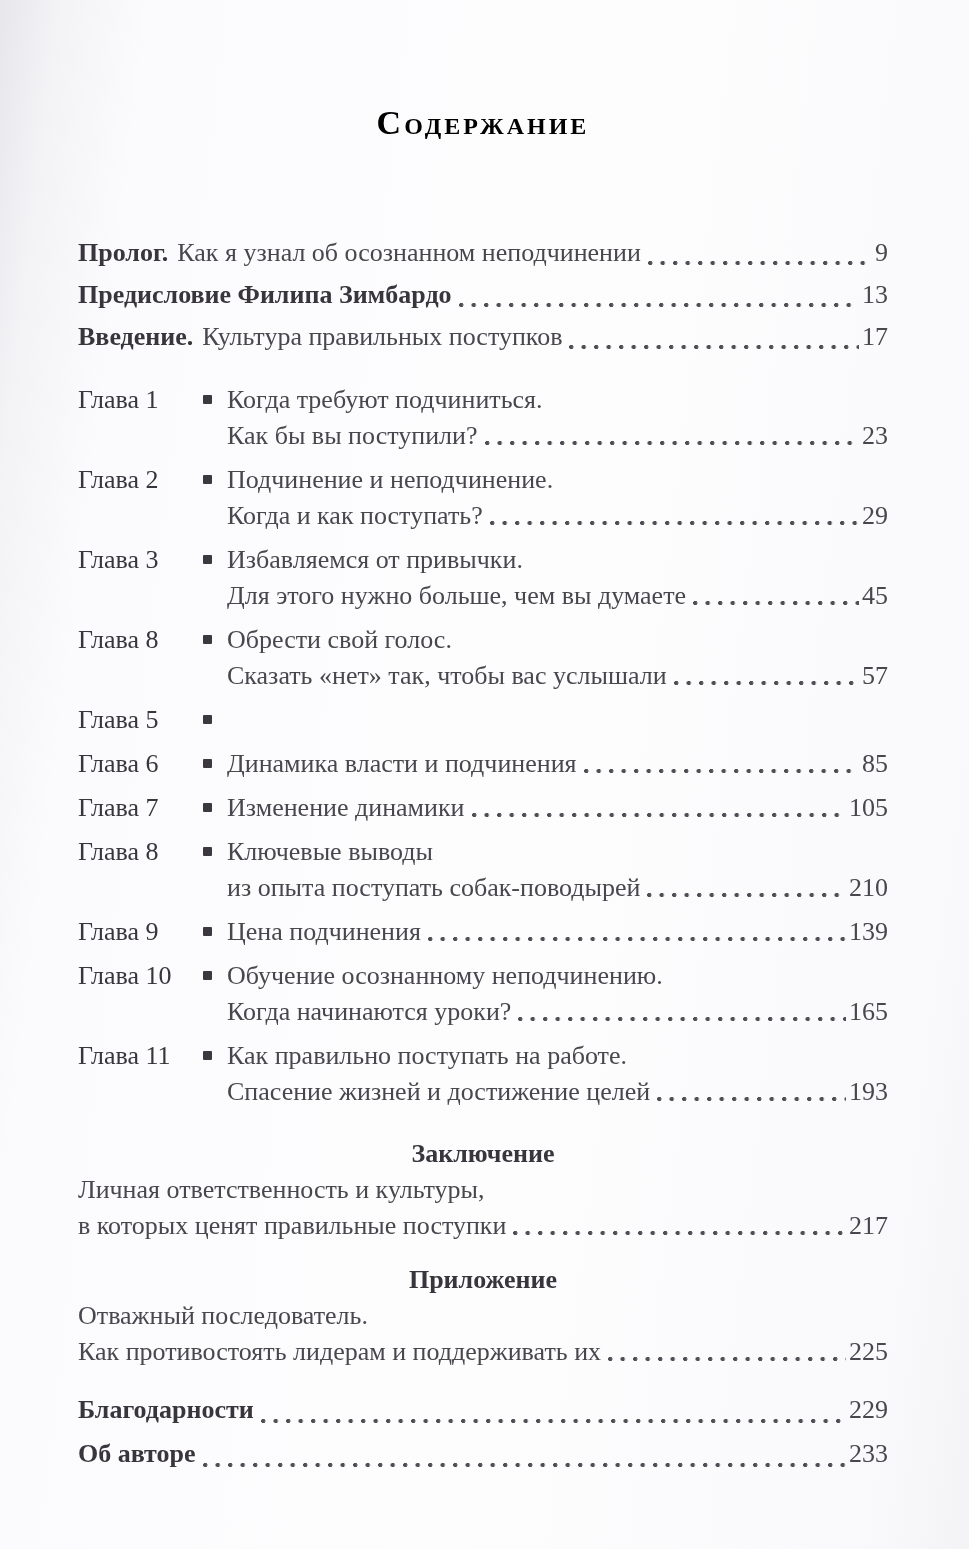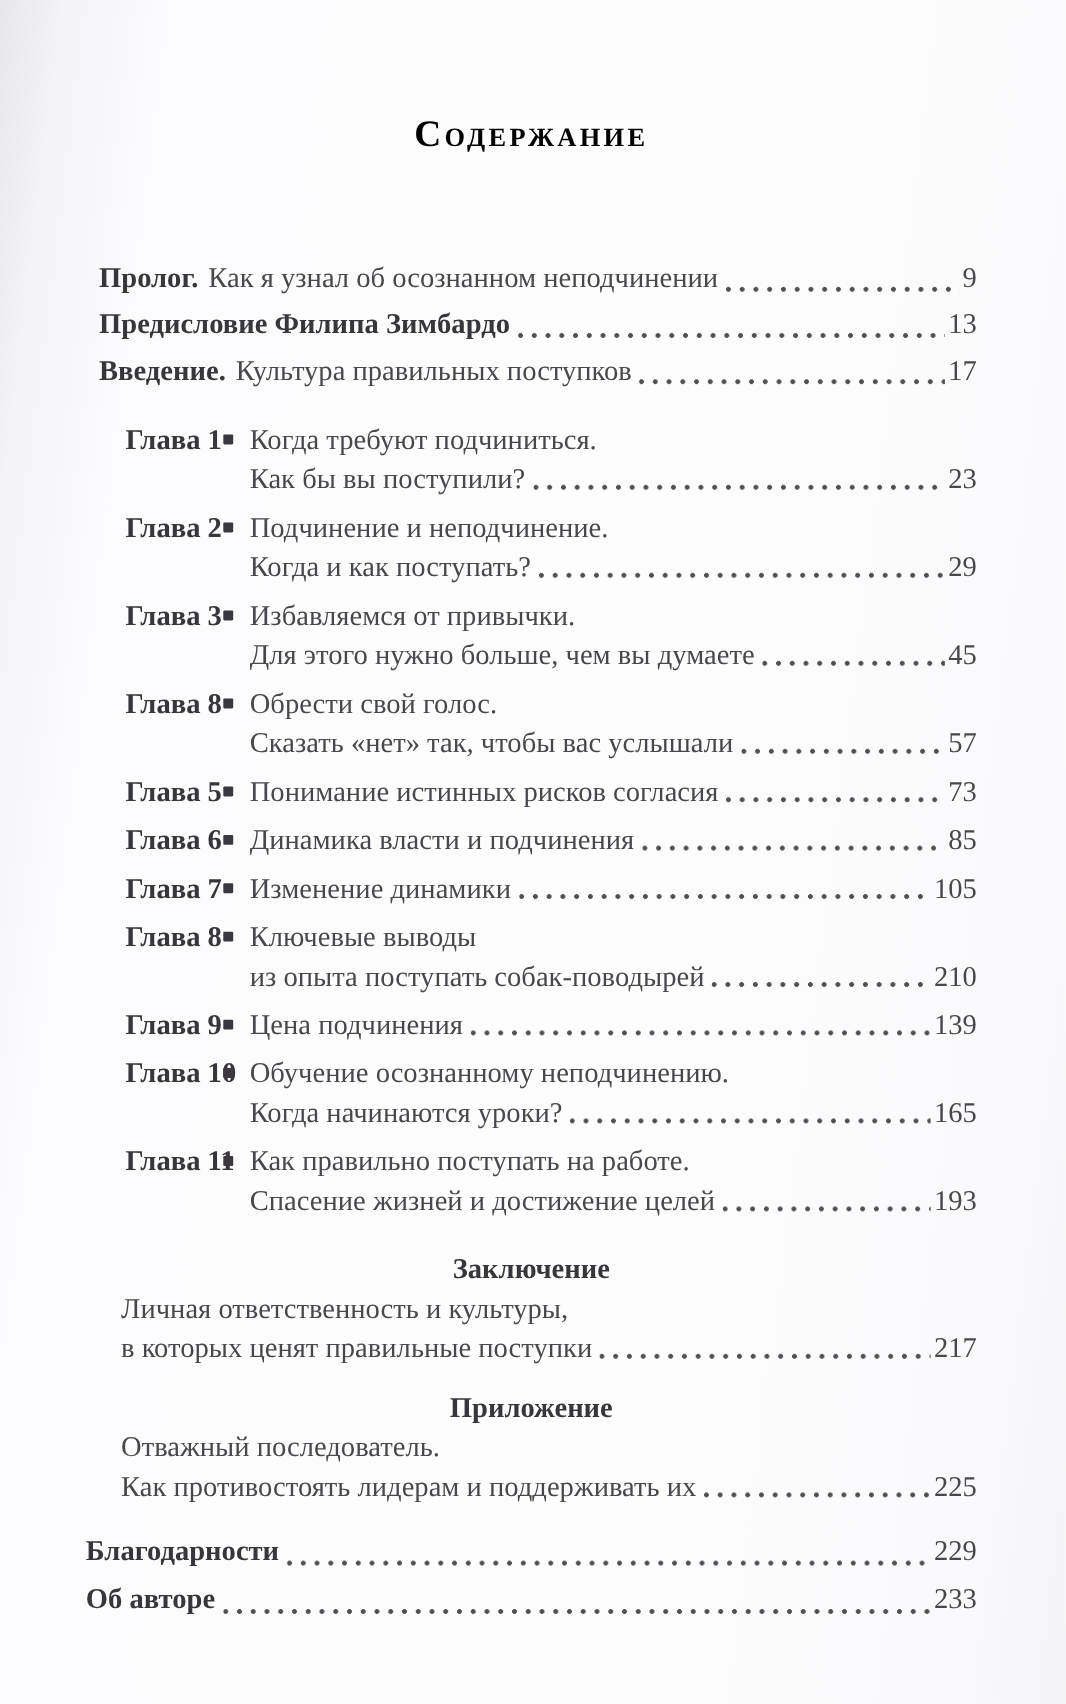--- a/index.html
+++ b/index.html
@@ -18,7 +18,7 @@
   }
 
   .front { margin-top: 90px; }
-  .front-row { display: flex; align-items: baseline; line-height: 42px; font-size: 26px; margin-left: 12px; }
+  .front-row { display: flex; align-items: baseline; line-height: 42px; font-size: 26px; }
   .fm-label { font-weight: 700; color: #38363c; white-space: nowrap; }
   .fm-text { margin-left: 9px; white-space: nowrap; text-align: center; }
 

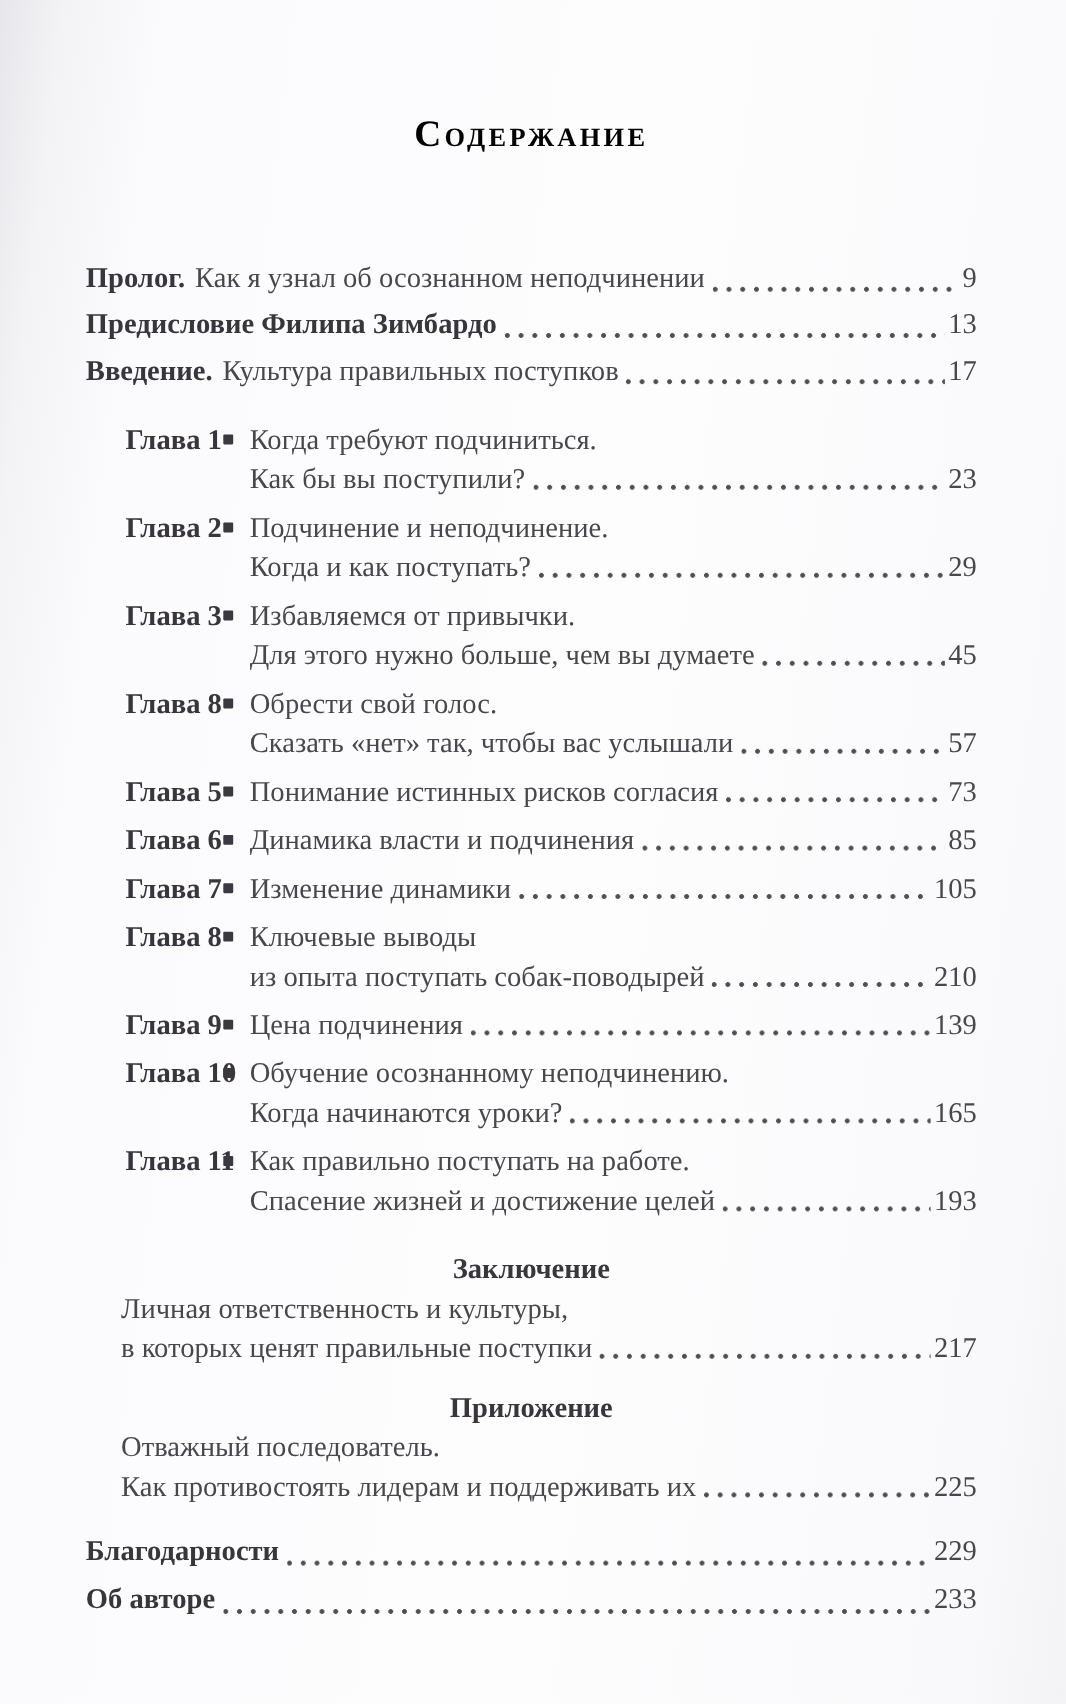--- a/index.html
+++ b/index.html
@@ -32,7 +32,7 @@
 
   .chapters { margin-top: 24px; font-size: 26px; }
   .ch-row { display: grid; grid-template-columns: 122px 27px 1fr; margin-bottom: 8px; line-height: 36px; }
-  .ch-label { font-weight: 700; color: #38363c; white-space: nowrap; margin-left: 36px; }
+  .ch-label { font-weight: 400; color: #38363c; white-space: nowrap; }
   .bullet { display: block; width: 9px; height: 9px; margin: 13px 0 0 3px; background: #3b393f; border-radius: 1px; }
   .ch-line { white-space: nowrap; }
   .ch-line-last { display: flex; align-items: baseline; }

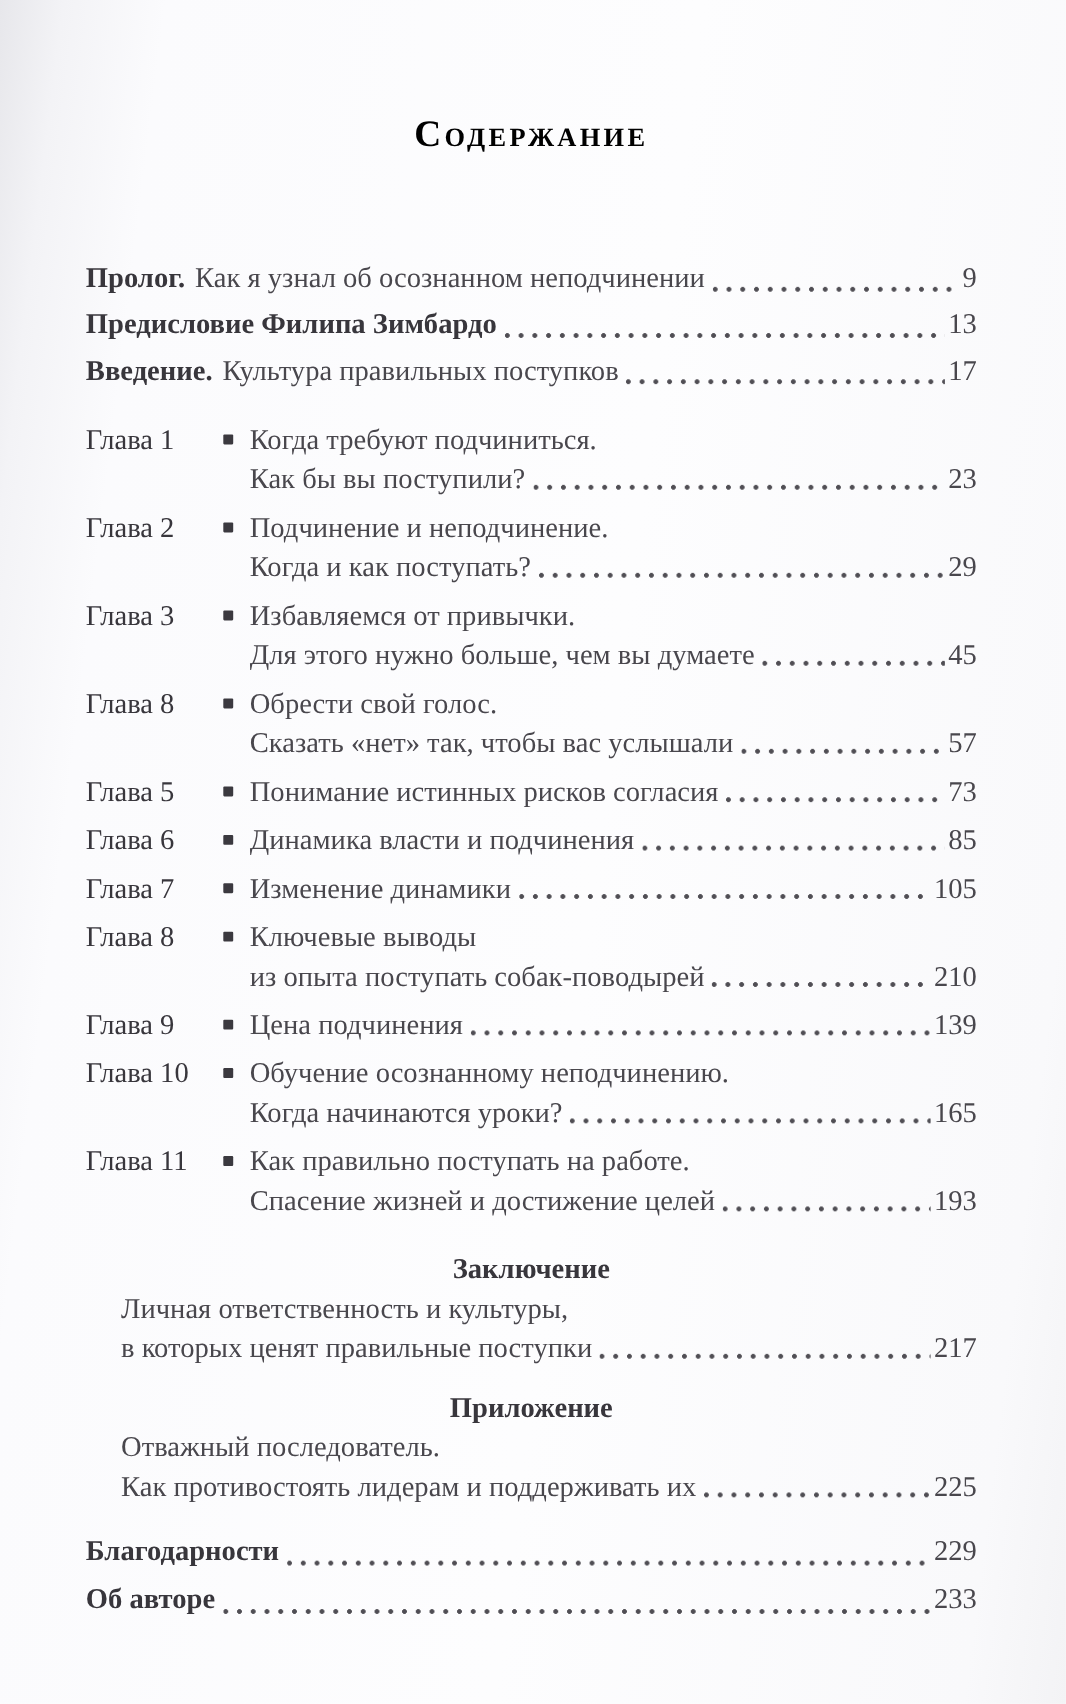--- a/index.html
+++ b/index.html
@@ -132,13 +132,6 @@
         <span>
           <span class="bullet"></span>
         </span>
-        <div class="ch-body">
-          <div class="ch-line-last">
-            <span class="ch-text">Понимание истинных рисков согласия</span>
-            <span class="leader"></span>
-            <span class="num">73</span>
-          </div>
-        </div>
       </div>
       <div class="ch-row">
         <span class="ch-label">Глава 6</span>

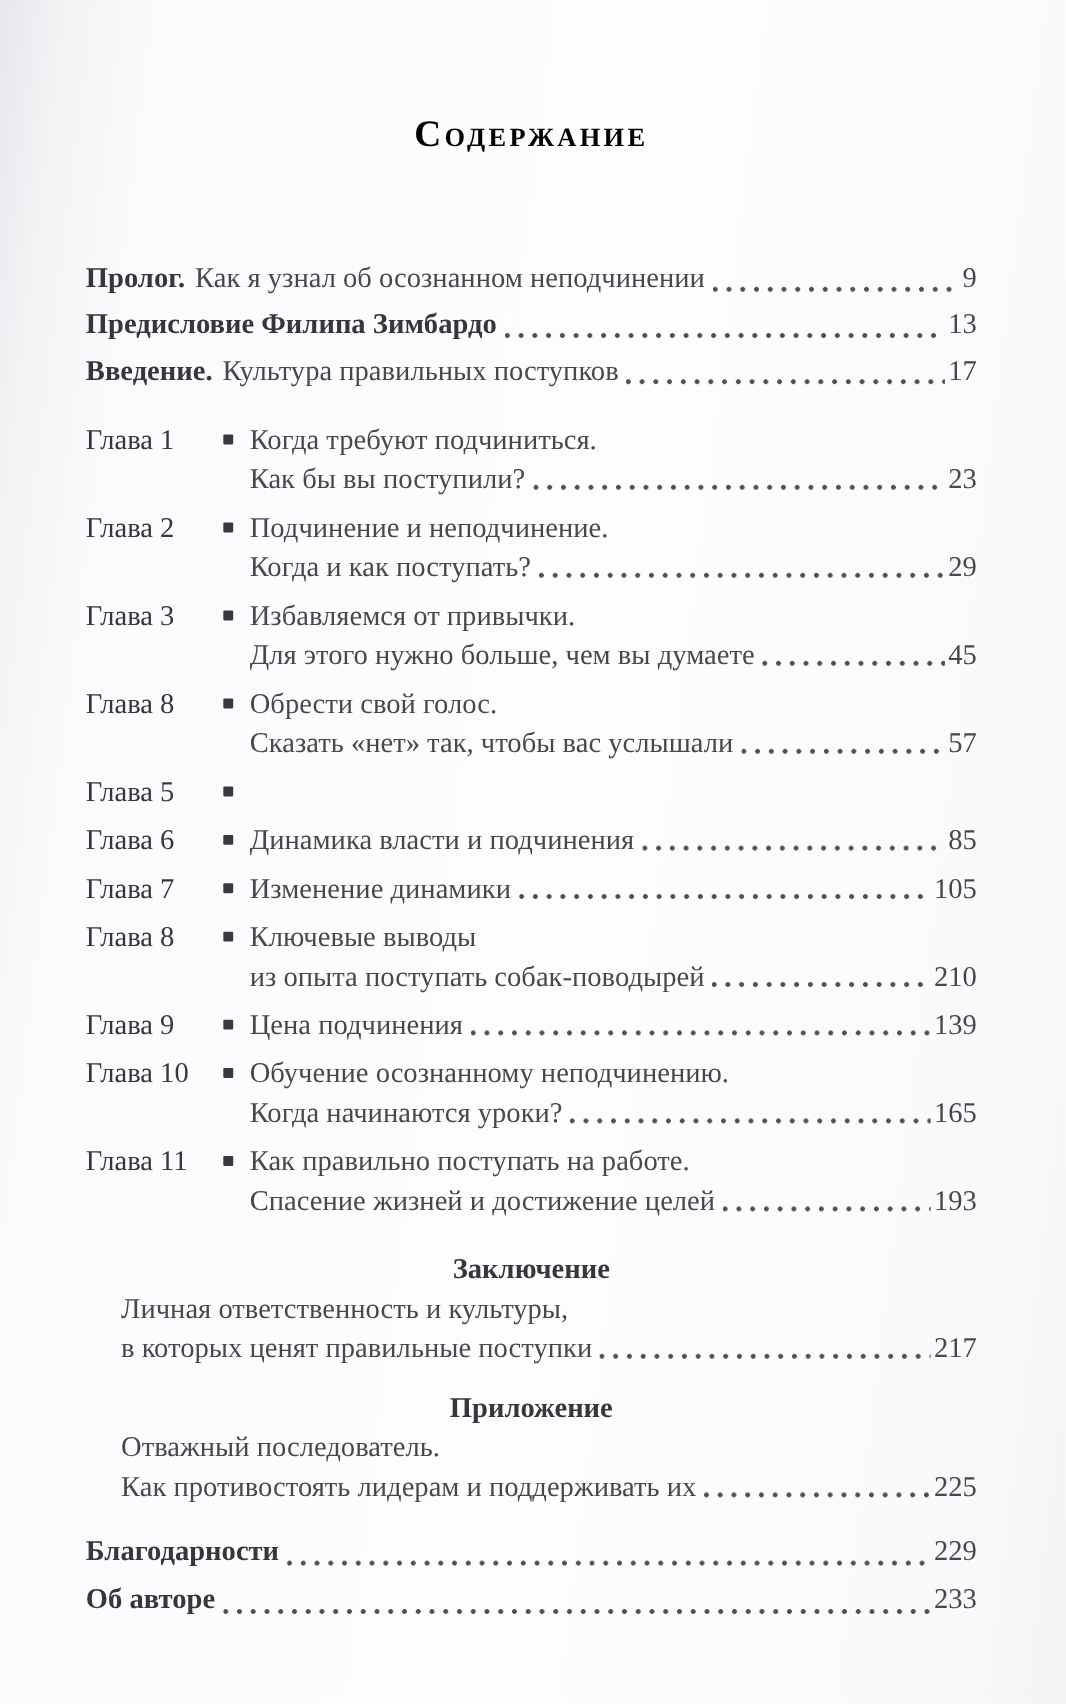--- a/index.html
+++ b/index.html
@@ -41,7 +41,7 @@
   .back { margin-top: 26px; font-size: 26px; }
   .back-section { margin-bottom: 18px; }
   .back-heading { font-weight: 700; color: #38363c; line-height: 36px; text-align: center; }
-  .back-line { line-height: 36px; white-space: nowrap; margin-left: 32px; }
+  .back-line { line-height: 36px; white-space: nowrap; }
   .back-line-last { display: flex; align-items: baseline; }
   .back-solo { display: flex; align-items: baseline; line-height: 44px; margin-bottom: 0; }
   .back-solo .back-heading { line-height: 44px; }

